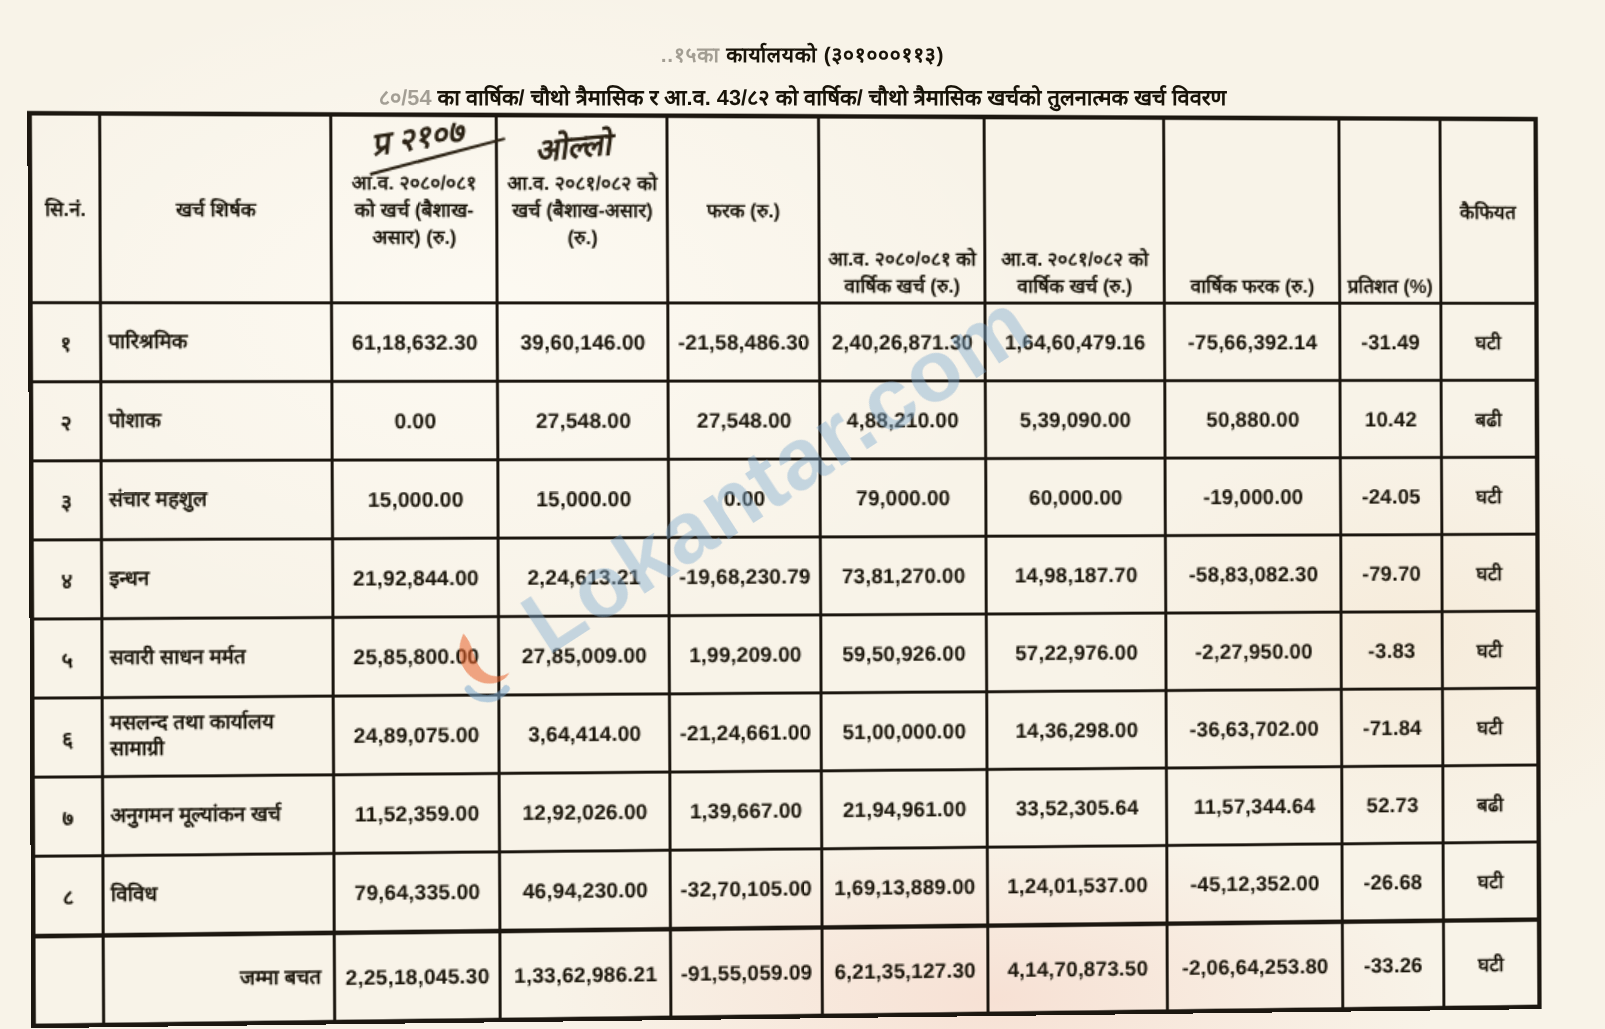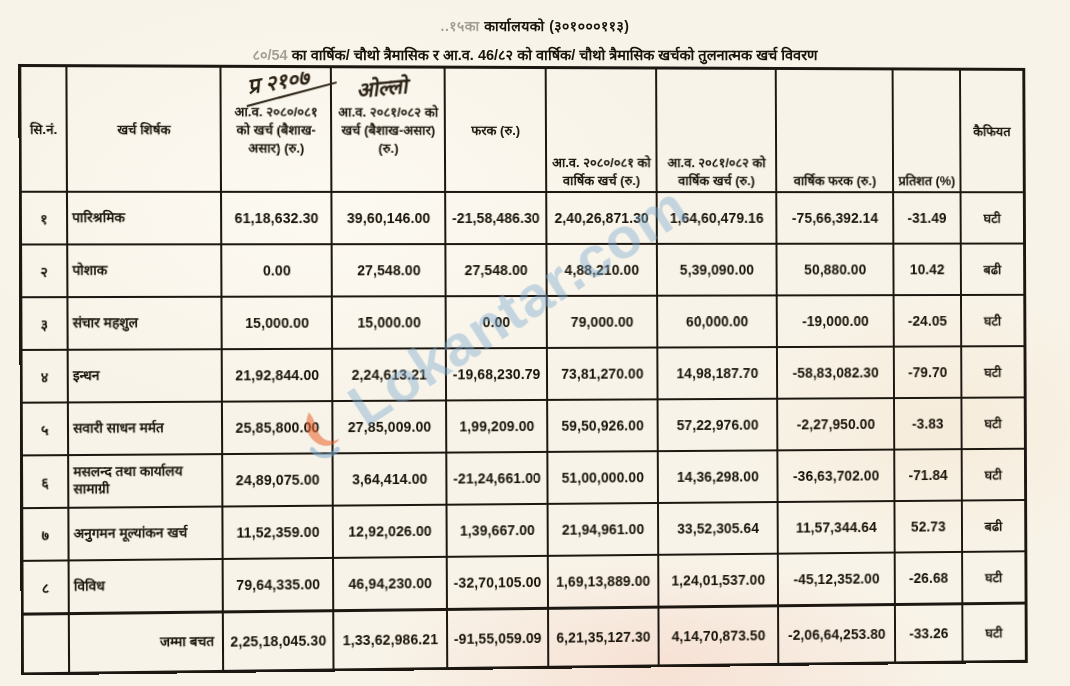--- a/index.html
+++ b/index.html
@@ -13,7 +13,7 @@
       #f8f3e8;
     color:#191409;
   }
-  .sheet{position:absolute;inset:0;}
+  .sheet{position:absolute;inset:0;margin-top:10px;}
   .doc-title1{position:absolute;top:16px;left:0;width:100%;text-align:center;
     font-size:14px;font-weight:700;letter-spacing:.5px;}
   .doc-title2{position:absolute;top:44px;left:0;width:100%;text-align:center;

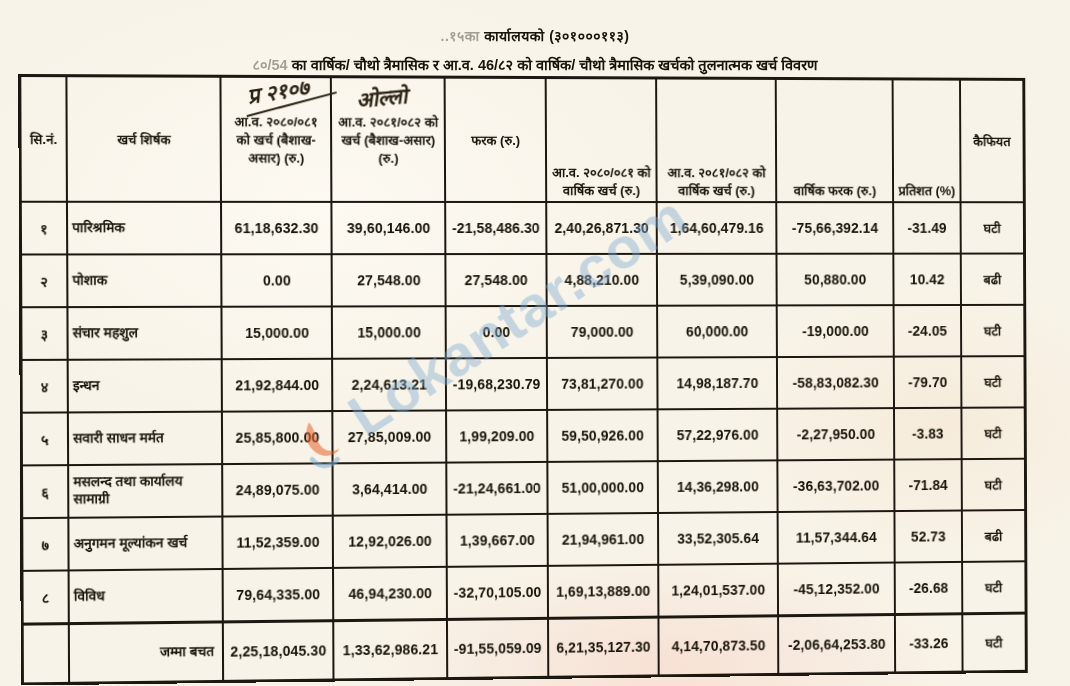--- a/index.html
+++ b/index.html
@@ -69,7 +69,7 @@
 
   <div class="doc-title1"><span class="faint">..१५का</span> <span>कार्यालयको (३०१०००११३)</span></div>
 
-  <div class="doc-title2"><span class="faint">८०/54</span> <span>का वार्षिक/ चौथो त्रैमासिक र आ.व. 46/८२ को वार्षिक/ चौथो त्रैमासिक खर्चको तुलनात्मक खर्च विवरण</span></div>
+  <div class="doc-title2"><span class="faint">८०/54</span> <span>का वार्षिक/ चौथो त्रैमासिक र आ.व. 43/८२ को वार्षिक/ चौथो त्रैमासिक खर्चको तुलनात्मक खर्च विवरण</span></div>
 
   <div class="table-wrap">
 

